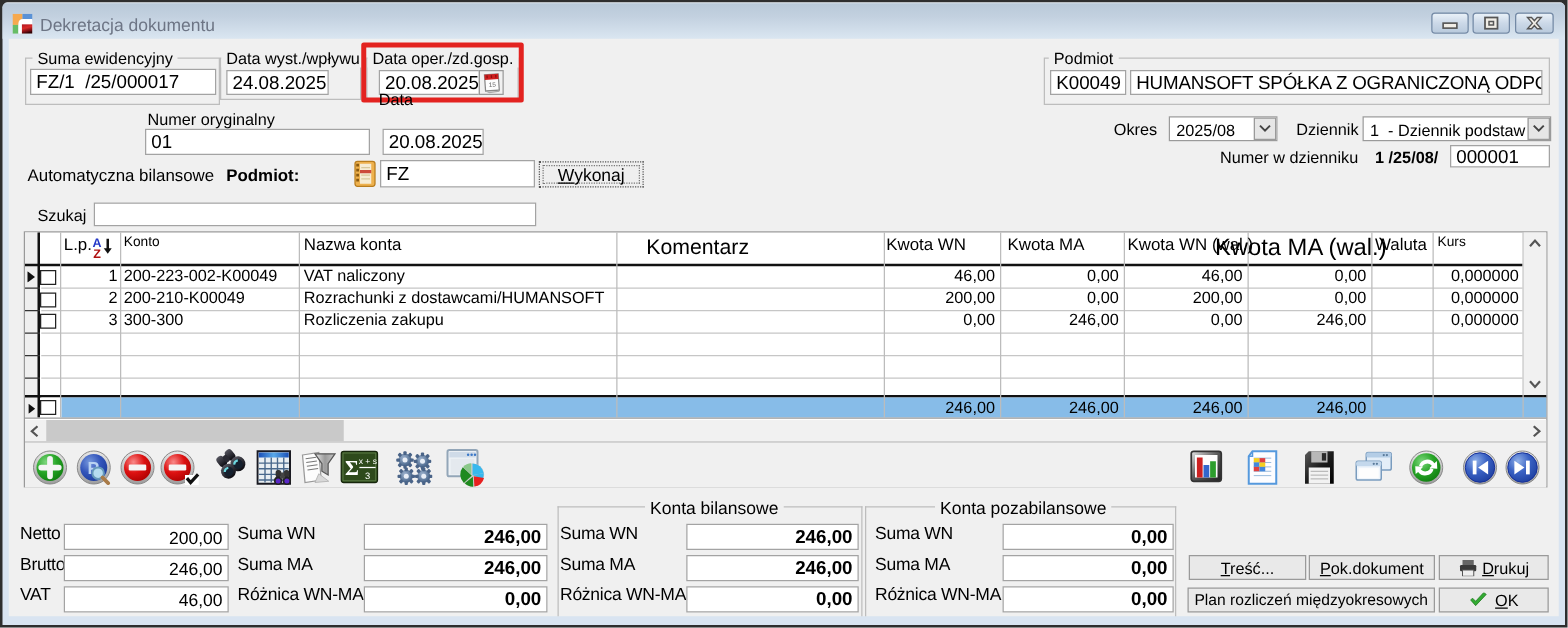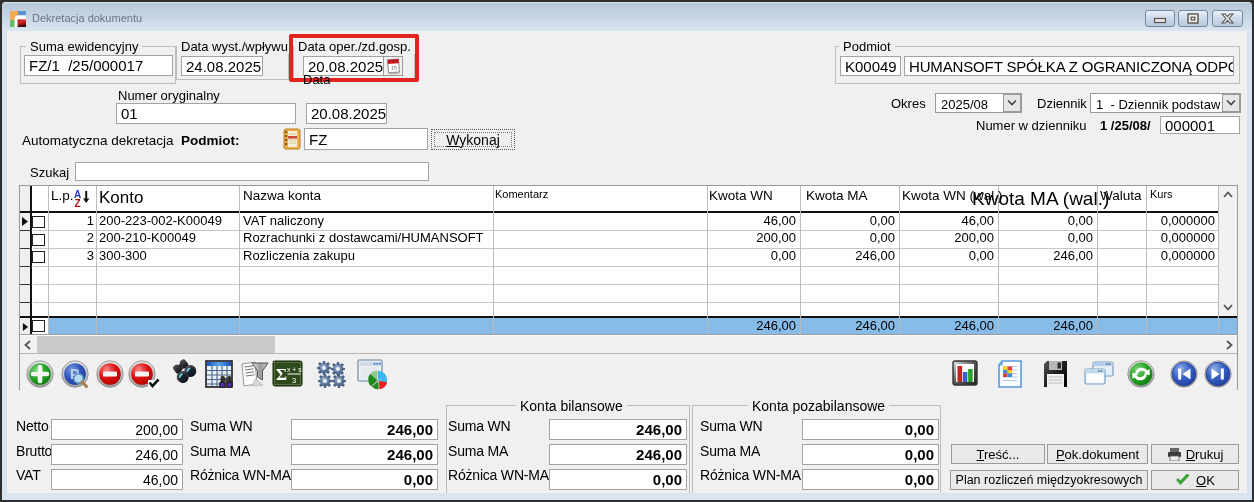--- a/index.html
+++ b/index.html
@@ -8,7 +8,7 @@
 #frame{position:absolute;left:2px;top:2px;width:1250px;height:498px;background:#d9e4f1;border-radius:4px 4px 0 0}
 #title{position:absolute;left:2px;top:2px;width:1250px;height:29px;background:linear-gradient(180deg,#f2f6fa 0px,#b9c9d9 1px,#c3d1e0 40%,#dae6f1 100%);border-radius:4px 4px 0 0}
 #client{position:absolute;left:7px;top:31px;width:1240px;height:462px;background:#f0f0f0}
-.ttl{position:absolute;left:32px;top:12px;font-size:11px;color:#6d7585}
+.ttl{position:absolute;left:32px;top:12px;font-size:14px;color:#6d7585}
 .wbtn{position:absolute;top:10px;height:17px;border:1px solid #7389a5;border-radius:3px;background:linear-gradient(180deg,#e9f1f8 0%,#ccd9e8 50%,#b9cadd 100%)}
 .lbl{position:absolute;font-size:13px;white-space:nowrap;color:#000}
 .lbl14{position:absolute;font-size:14px;letter-spacing:-0.2px;white-space:nowrap;color:#000}

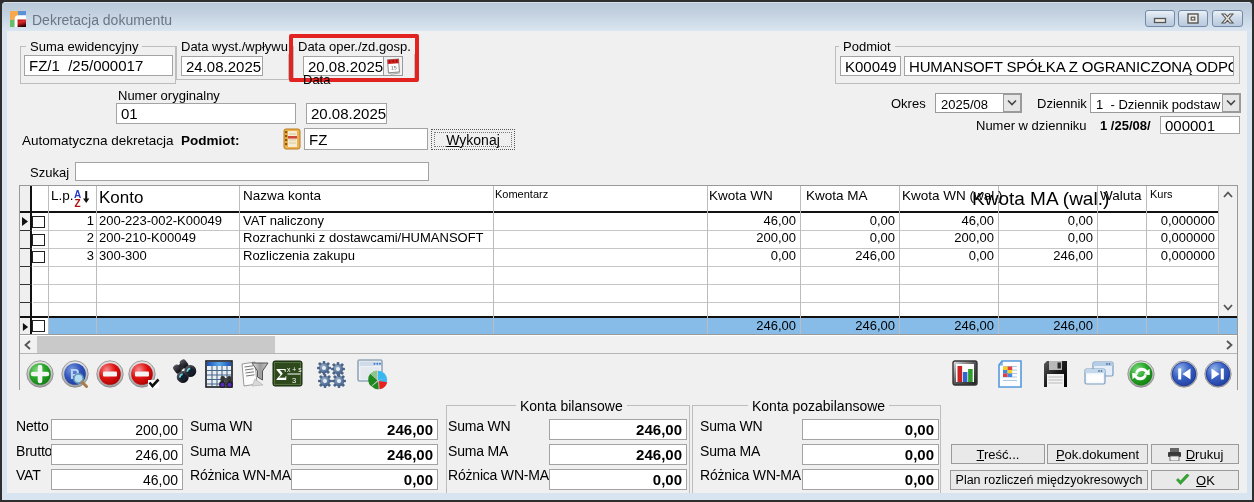--- a/index.html
+++ b/index.html
@@ -93,7 +93,7 @@
 <div class="lbl" style="left:303px;top:72px">Data</div>
 <div class="inp" style="left:306px;top:103px;width:81px;height:21px">20.08.2025</div>
 
-<div class="ab" style="left:22px;top:133px;font-size:13.5px;white-space:nowrap">Automatyczna dekretacja</div>
+<div class="ab" style="left:22px;top:133px;font-size:13.5px;white-space:nowrap">Automatyczna bilansowe</div>
 <div class="ab" style="left:181px;top:133px;font-size:13.5px;font-weight:bold;white-space:nowrap">Podmiot:</div>
 <svg class="ab" style="left:282px;top:128px" width="20" height="22" viewBox="0 0 20 22">
  <rect x="2" y="1" width="16" height="20" rx="2" fill="#eeb14d" stroke="#b97d1e" stroke-width="1"></rect>

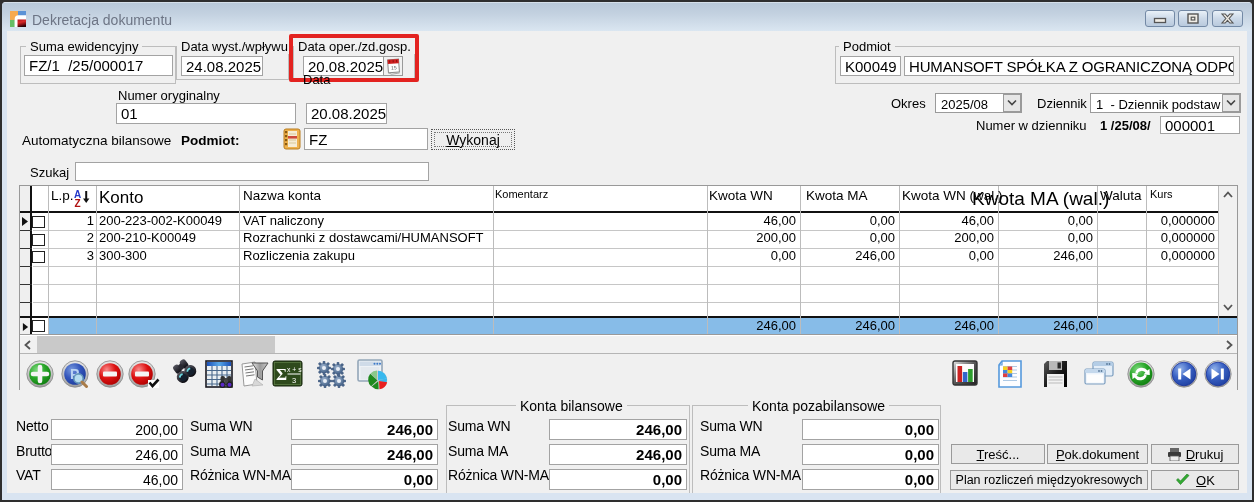--- a/index.html
+++ b/index.html
@@ -175,7 +175,7 @@
  <path d="M12.2 2 L12.2 11" stroke="#111" stroke-width="2"></path>
  <path d="M9 9.5 L15.4 9.5 L12.2 14 Z" fill="#111"></path>
 </svg>
-<div class="cell" style="left:99px;top:188px;font-size:17px">Konto</div>
+<div class="cell" style="left:99px;top:188px;font-size:11px">Konto</div>
 <div class="cell" style="left:243px;top:188px;font-size:13.5px">Nazwa konta</div>
 <div class="cell" style="left:495px;top:188px;font-size:11px">Komentarz</div>
 <div class="cell" style="left:709px;top:188px;font-size:13.5px">Kwota WN</div>

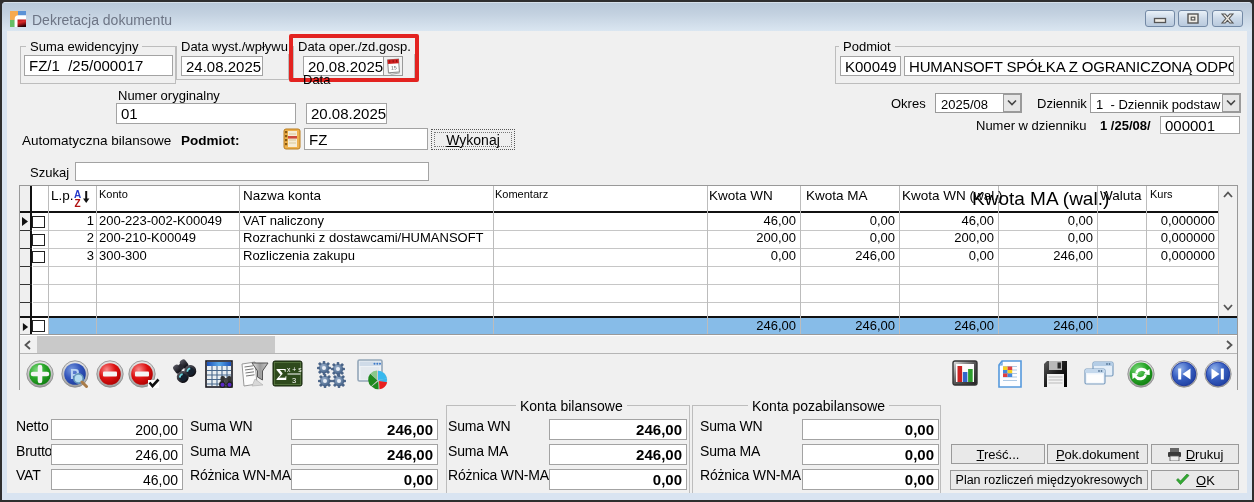--- a/index.html
+++ b/index.html
@@ -177,7 +177,7 @@
 </svg>
 <div class="cell" style="left:99px;top:188px;font-size:11px">Konto</div>
 <div class="cell" style="left:243px;top:188px;font-size:13.5px">Nazwa konta</div>
-<div class="cell" style="left:495px;top:188px;font-size:11px">Komentarz</div>
+<div class="cell" style="left:517px;top:188px;font-size:17px">Komentarz</div>
 <div class="cell" style="left:709px;top:188px;font-size:13.5px">Kwota WN</div>
 <div class="cell" style="left:806px;top:188px;font-size:13.5px">Kwota MA</div>
 <div class="cell" style="left:902px;top:188px;font-size:13.5px">Kwota WN (wal.)</div>

